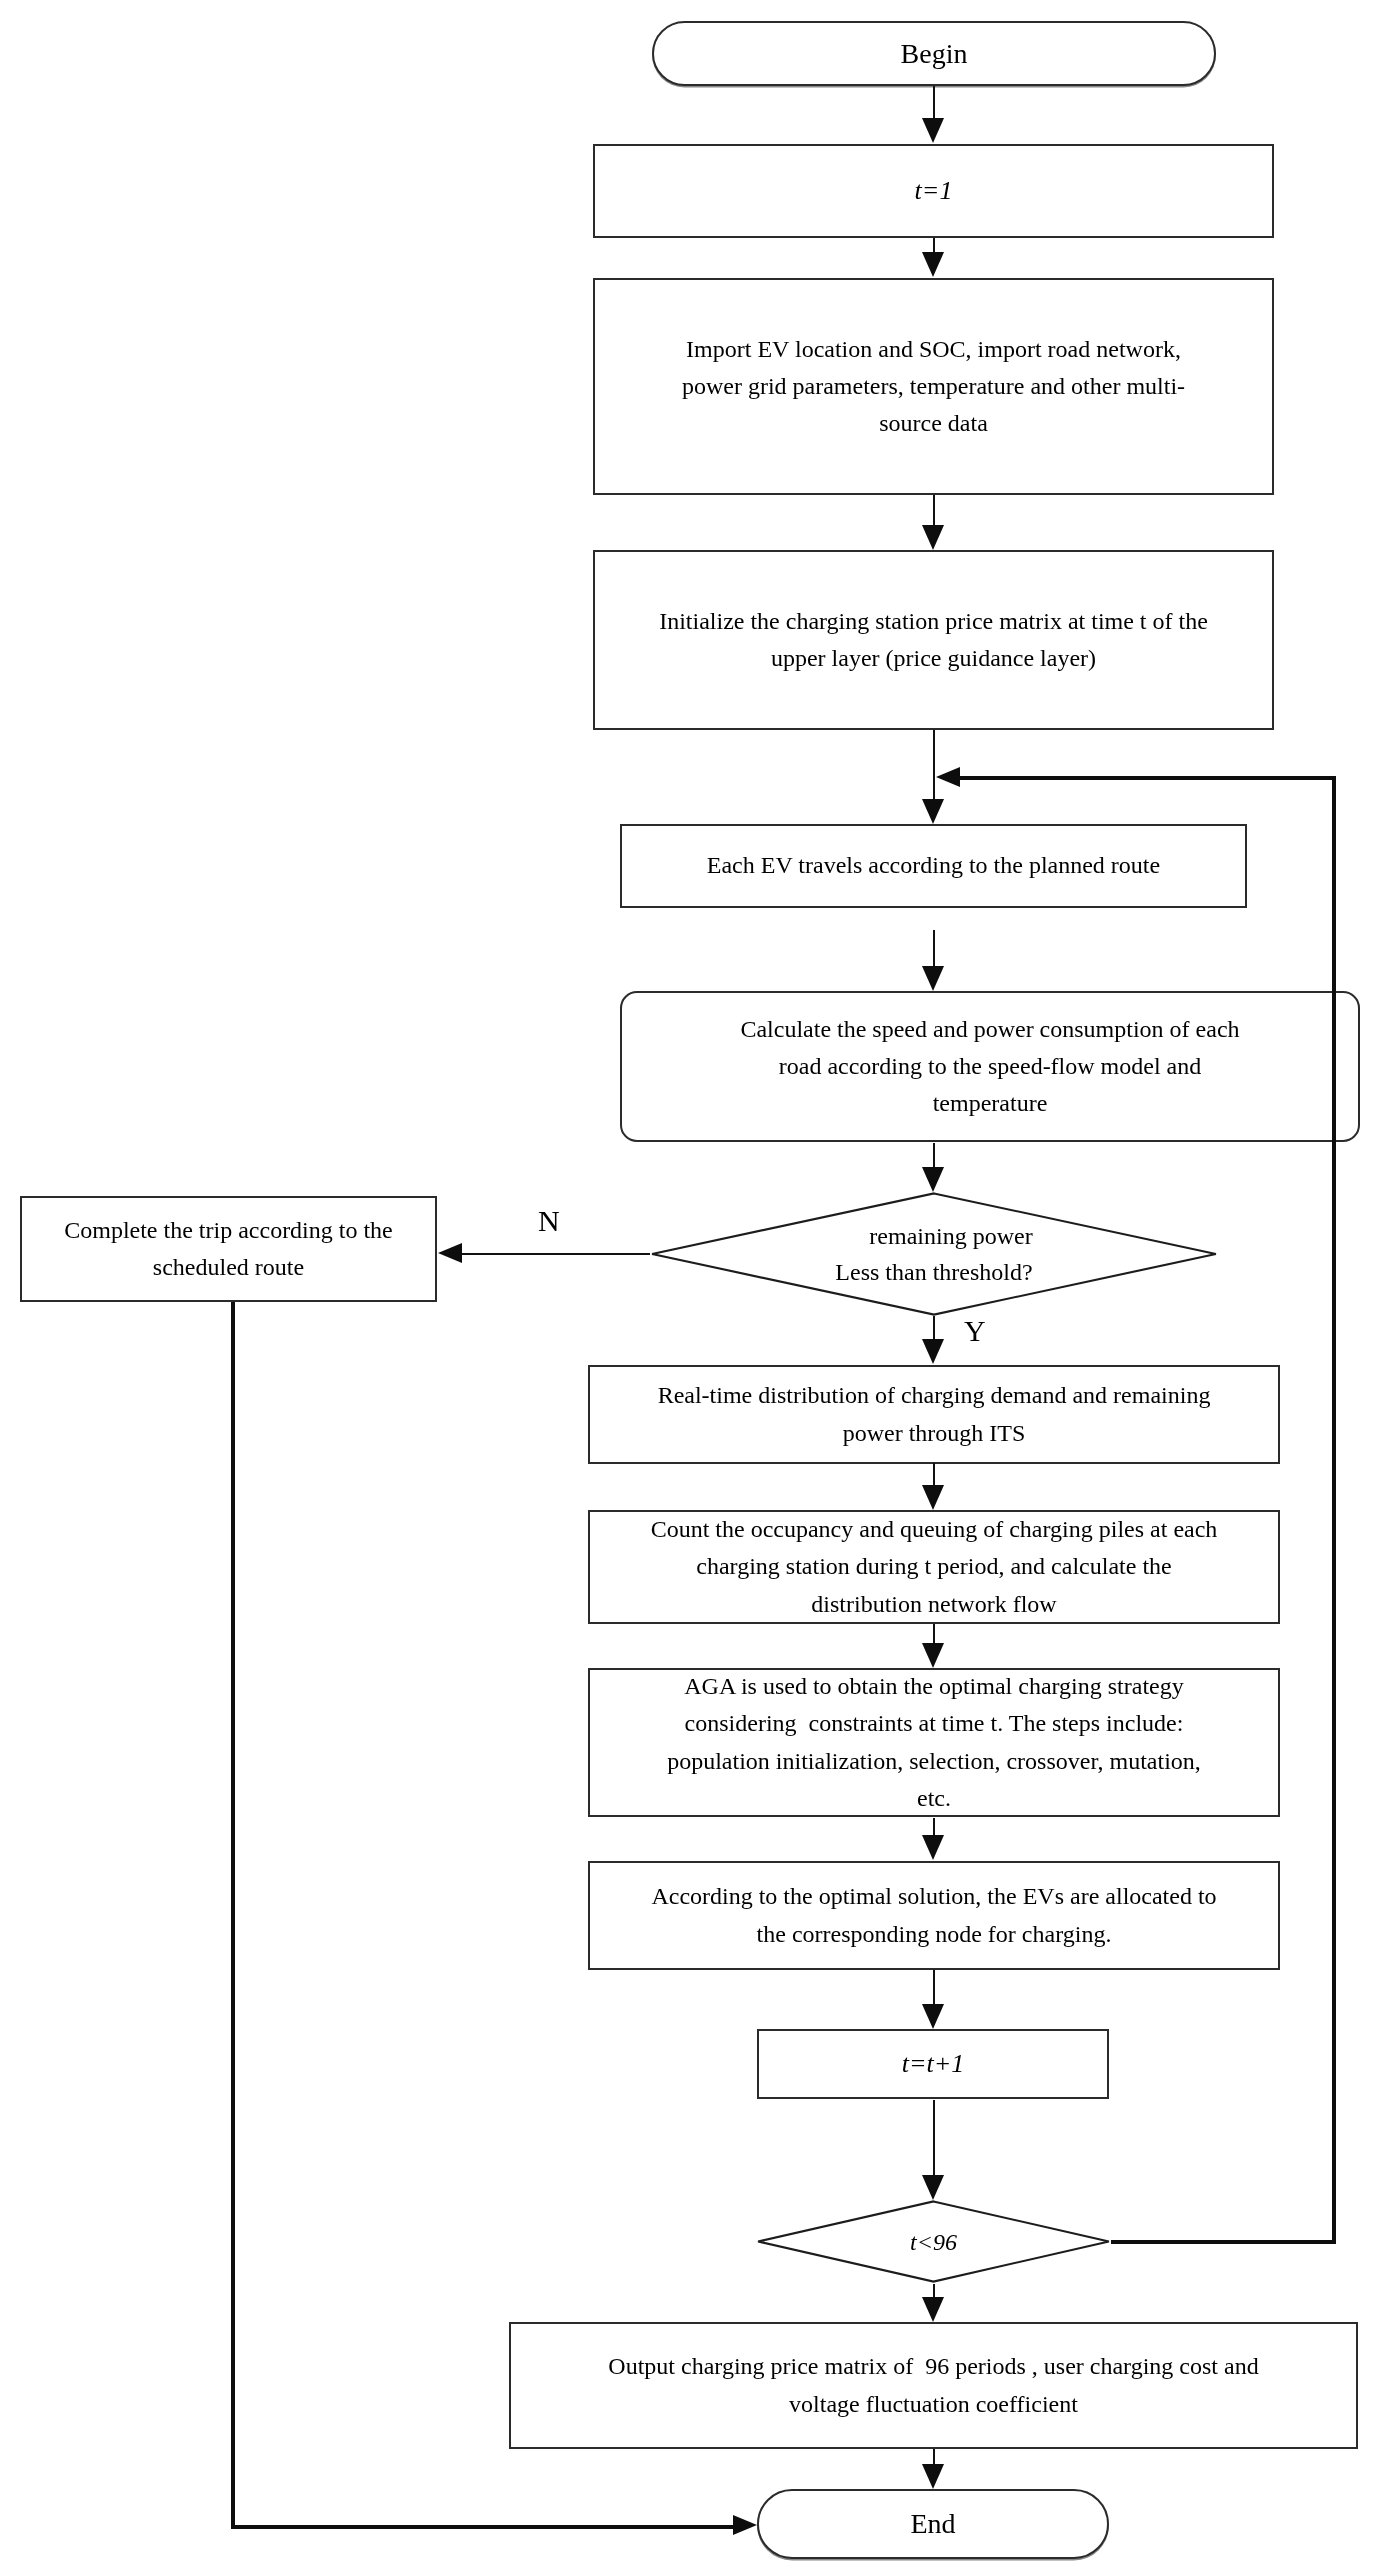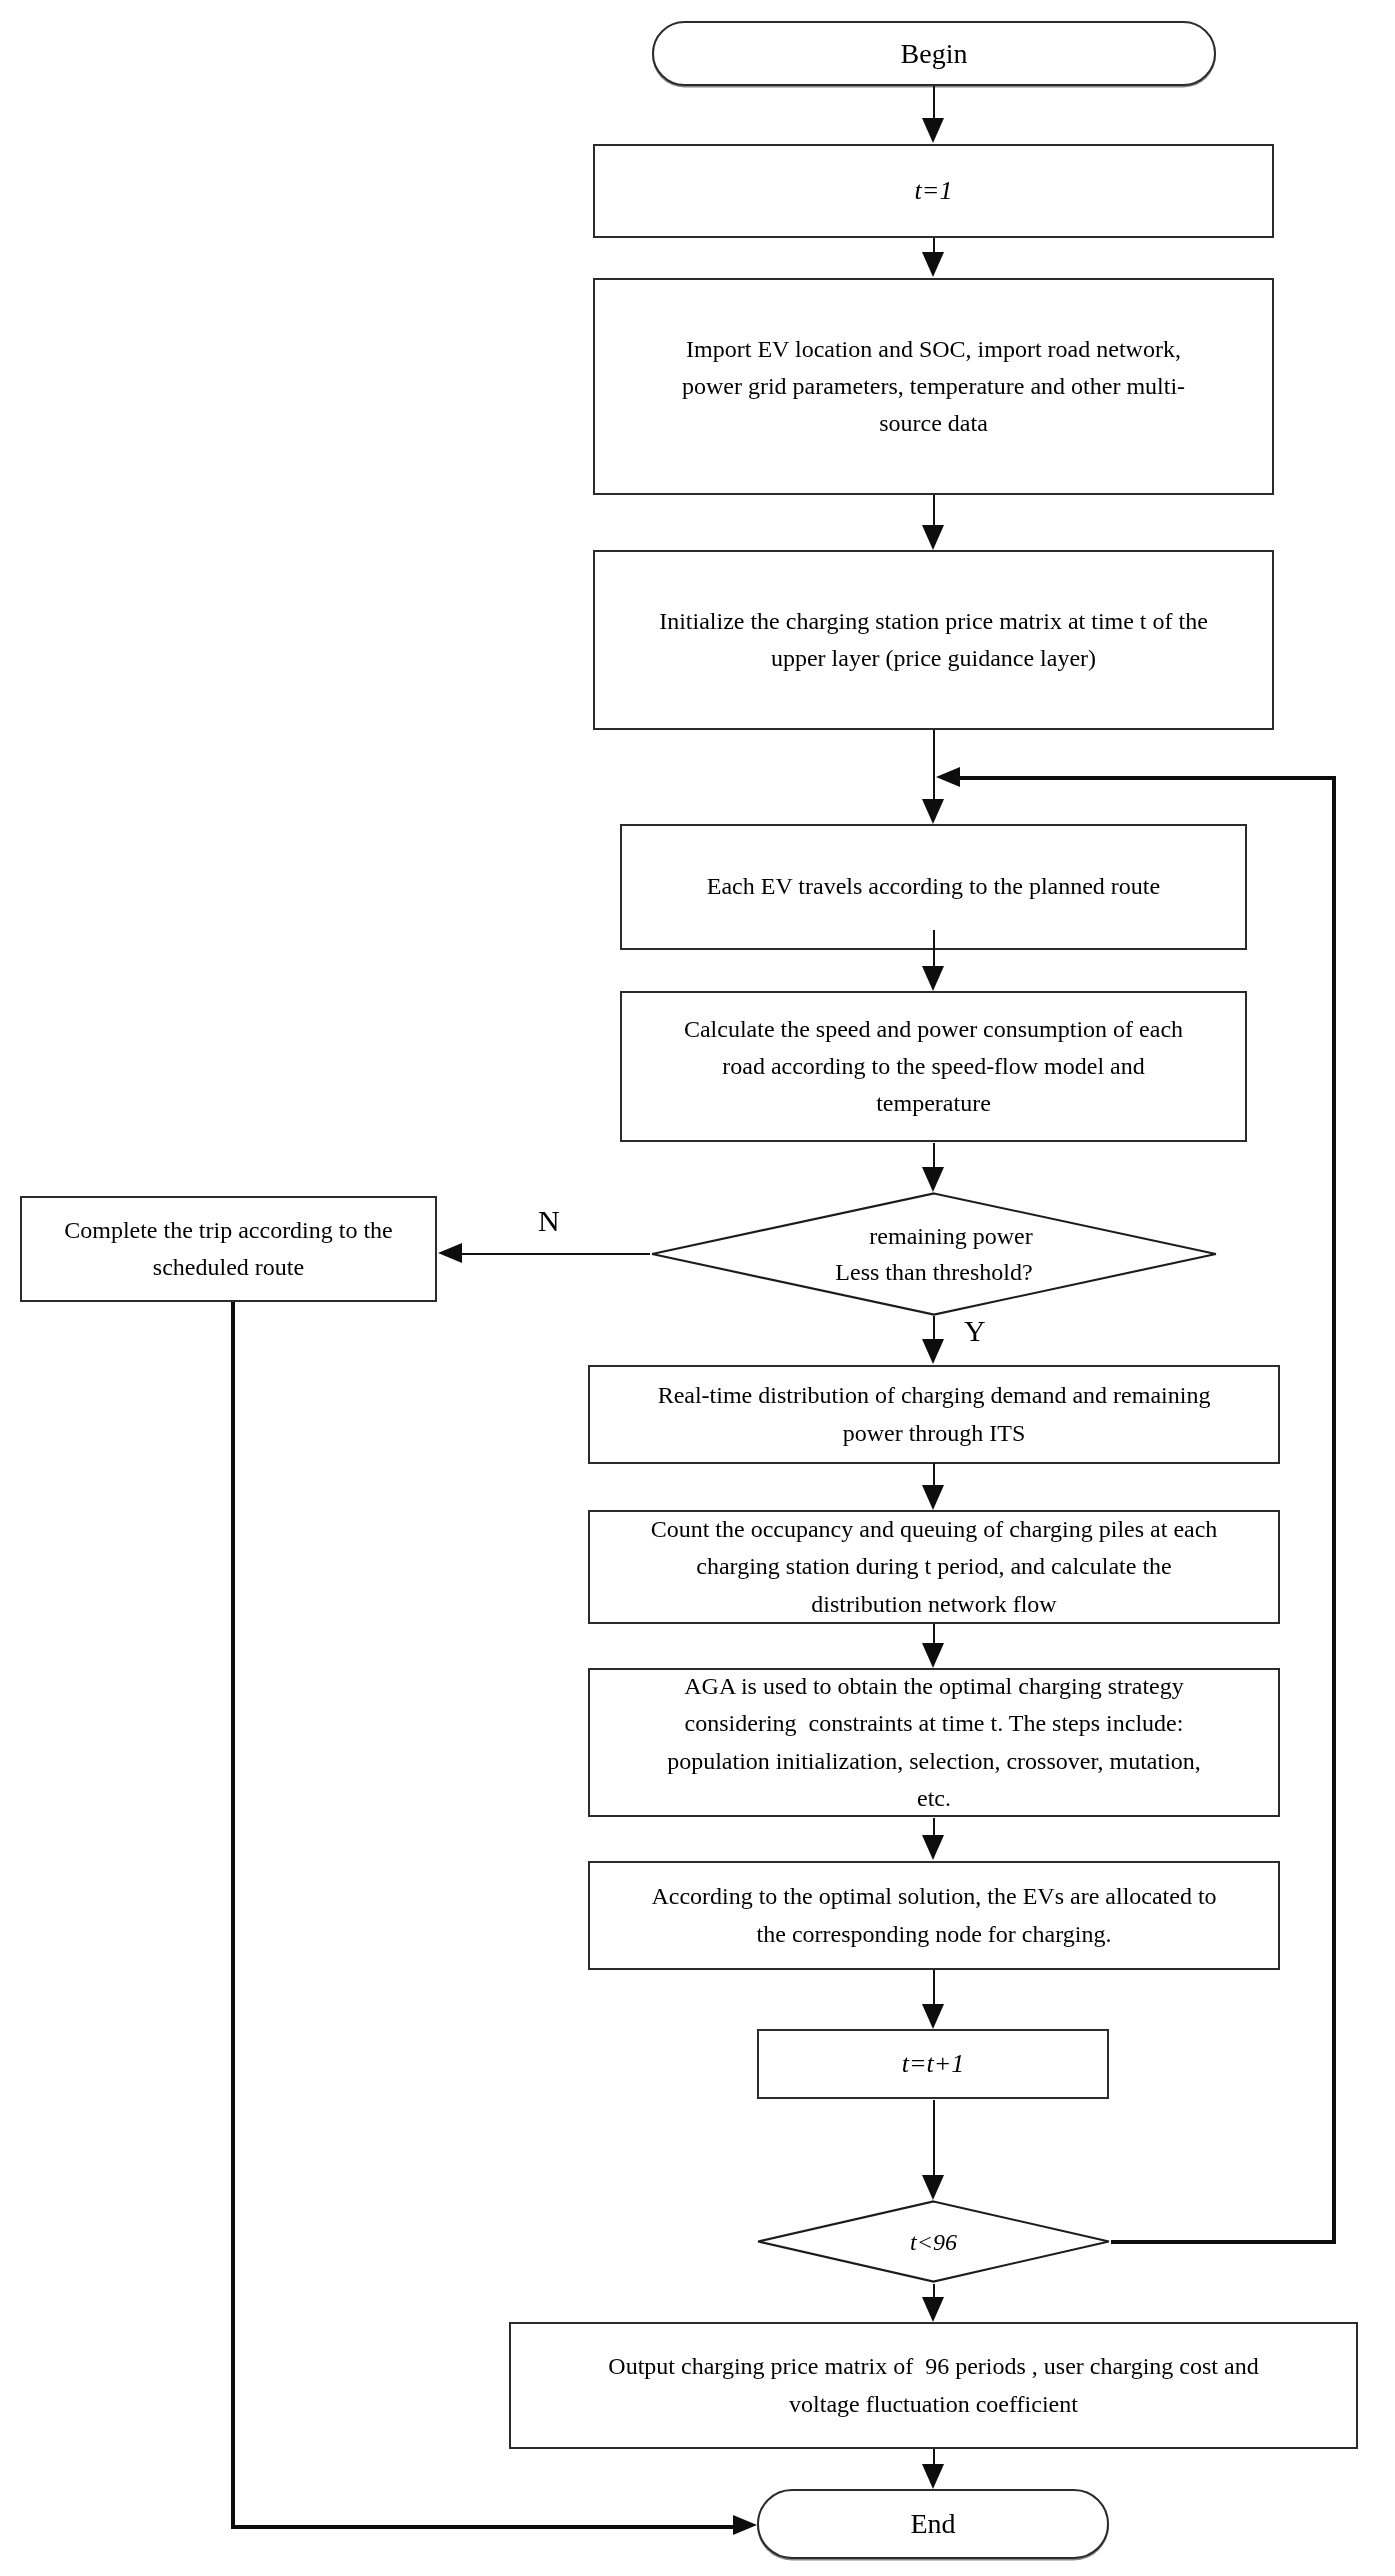--- a/index.html
+++ b/index.html
@@ -76,7 +76,7 @@
 upper layer (price guidance layer)</div>
   </div>
 
-  <div class="node" style="left:620px;top:824px;width:627px;height:126px;">
+  <div class="node" style="left:620px;top:824px;width:627px;height:84px;">
     <div class="label">Each EV travels according to the planned route</div>
   </div>
 

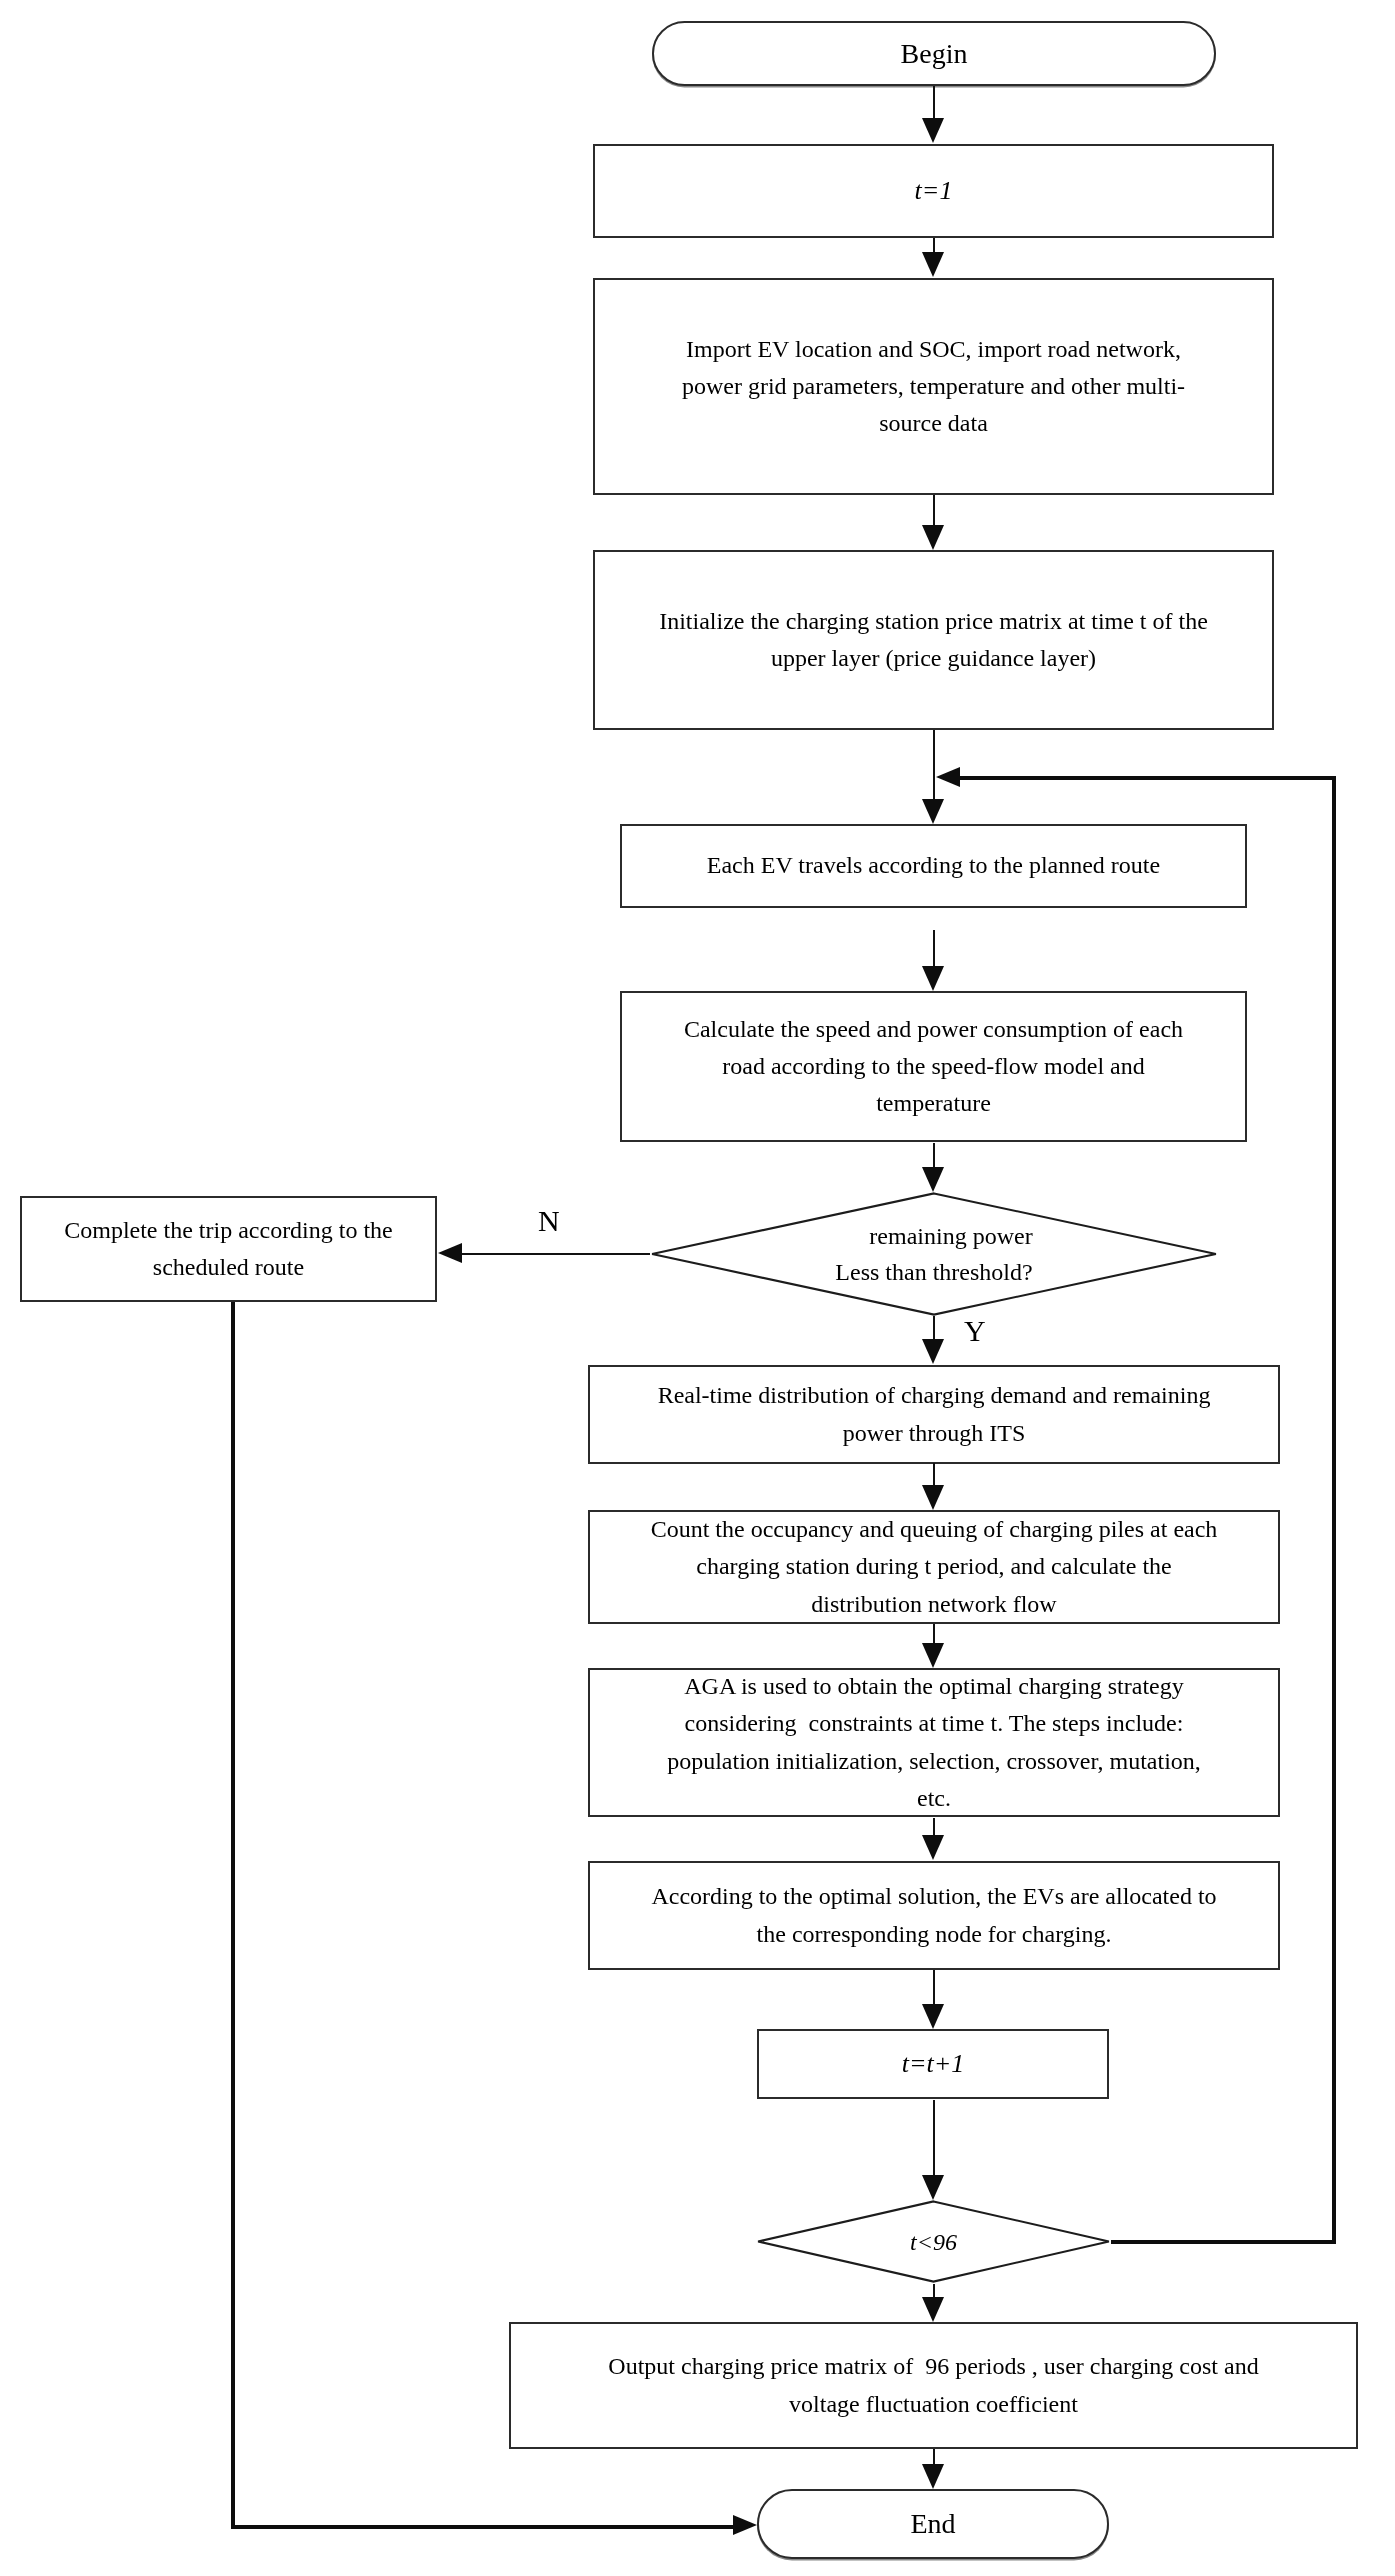--- a/index.html
+++ b/index.html
@@ -80,7 +80,7 @@
     <div class="label">Each EV travels according to the planned route</div>
   </div>
 
-  <div class="node" style="left:620px;top:991px;width:627px;height:151px;">
+  <div class="node" style="left:620px;top:991px;width:740px;height:151px;border-radius:17px;">
     <div class="label">Calculate the speed and power consumption of each
 road according to the speed-flow model and
 temperature</div>

